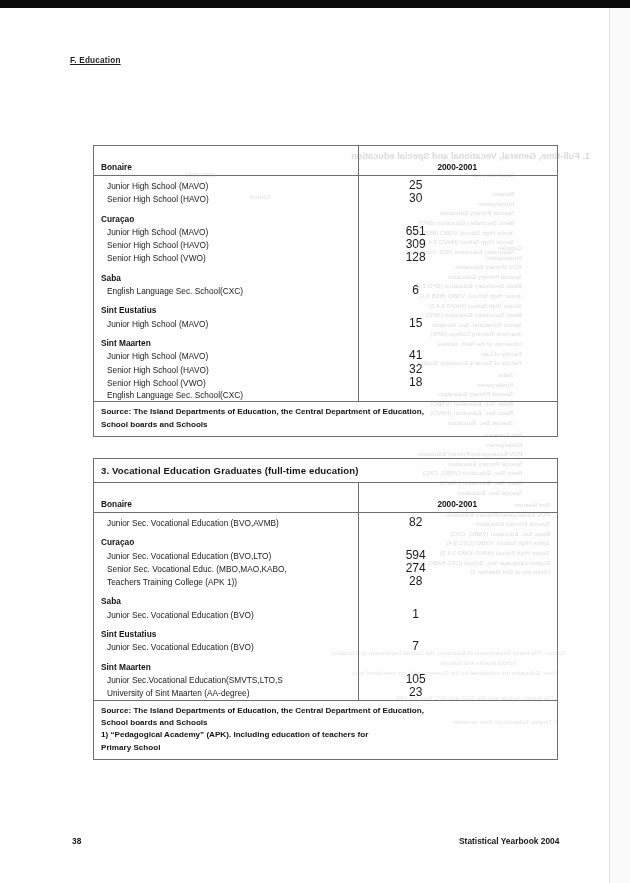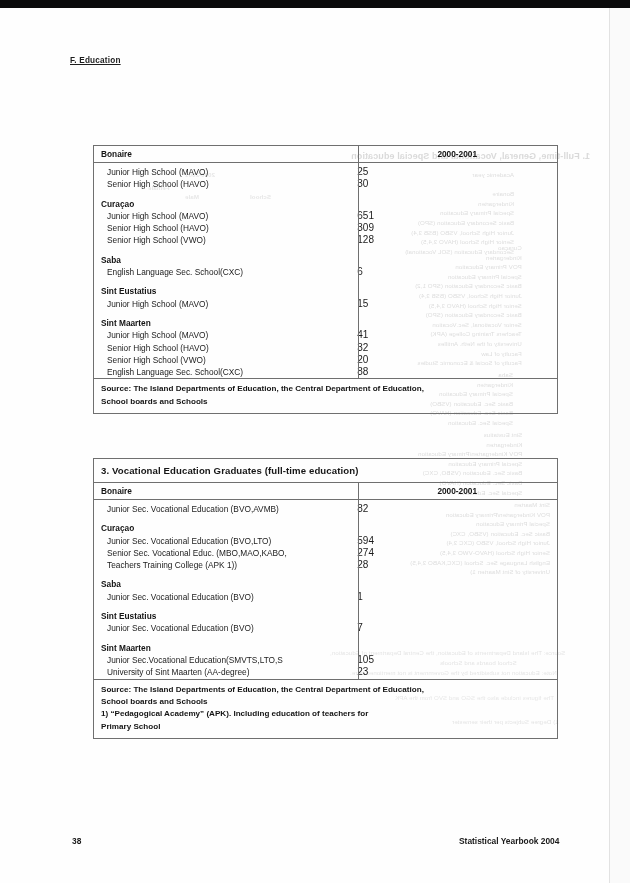--- a/index.html
+++ b/index.html
@@ -114,6 +114,7 @@
     font-size: 8.3px;
     font-weight: bold;
     color: #141414;
+    margin-top: 13px;
   }
   .hdr-right {
     width: 200px;

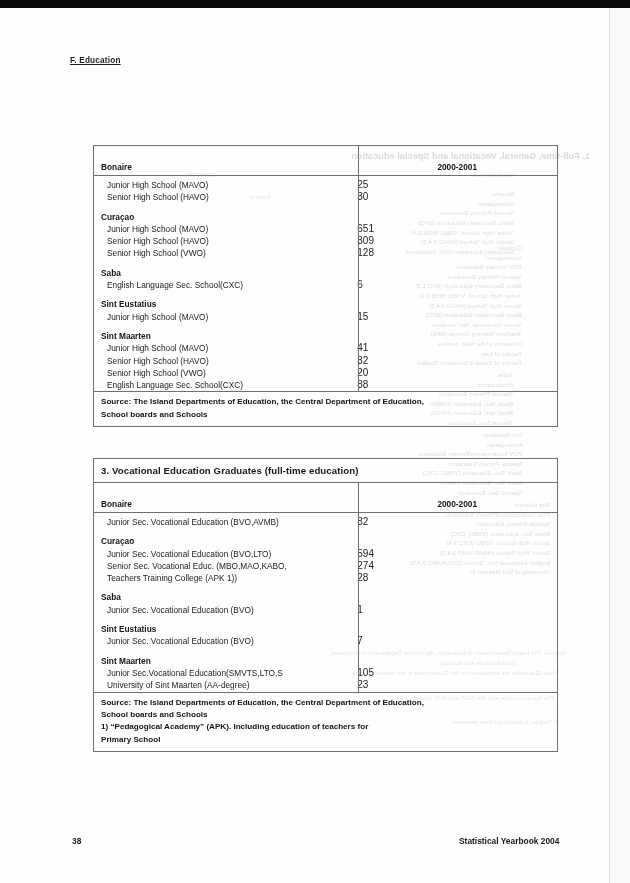--- a/index.html
+++ b/index.html
@@ -153,8 +153,8 @@
     width: 200px;
     box-sizing: border-box;
     padding-right: 83px;
-    text-align: left;
-    font-size: 10px;
+    text-align: center;
+    font-size: 12px;
     color: #1b1b1b;
     line-height: 12.3px;
   }

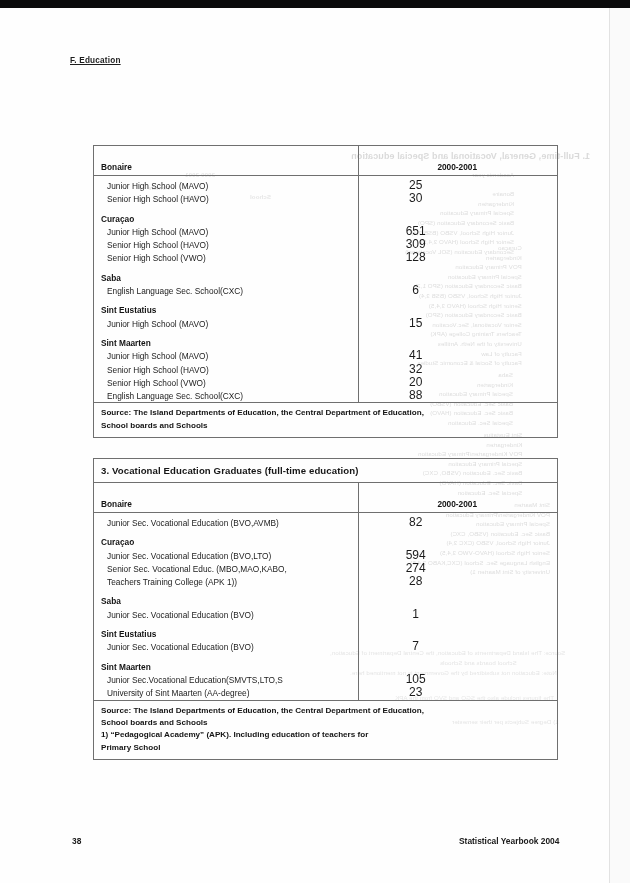--- a/index.html
+++ b/index.html
@@ -320,7 +320,7 @@
           </div>
           <div class="row">
             <div class="row-label">Senior High School (VWO)</div>
-            <div class="row-value">20</div>
+            <div class="row-value">18</div>
           </div>
           <div class="row">
             <div class="row-label">English Language Sec. School(CXC)</div>

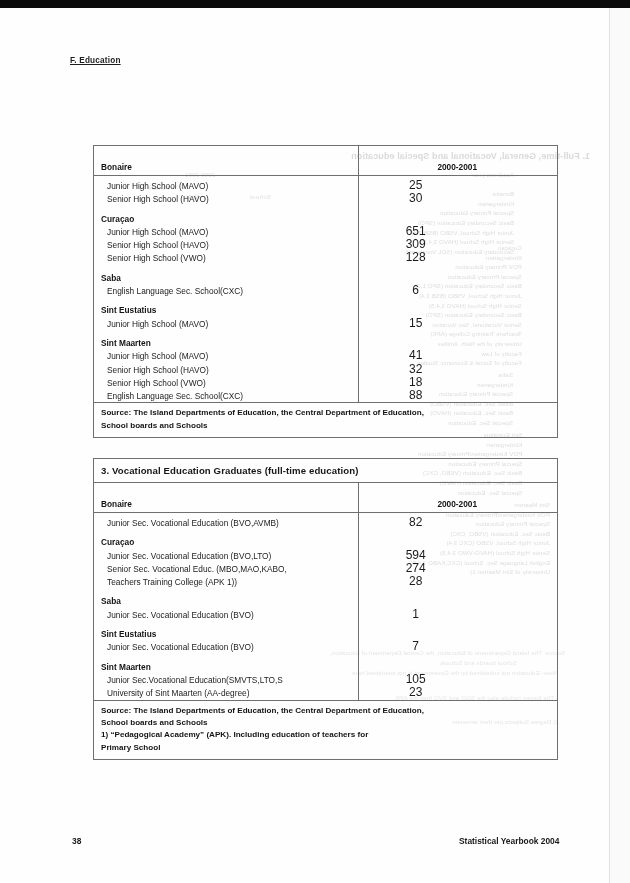--- a/index.html
+++ b/index.html
@@ -324,7 +324,6 @@
           </div>
           <div class="row">
             <div class="row-label">English Language Sec. School(CXC)</div>
-            <div class="row-value">88</div>
           </div>
         </div>
       </div>

